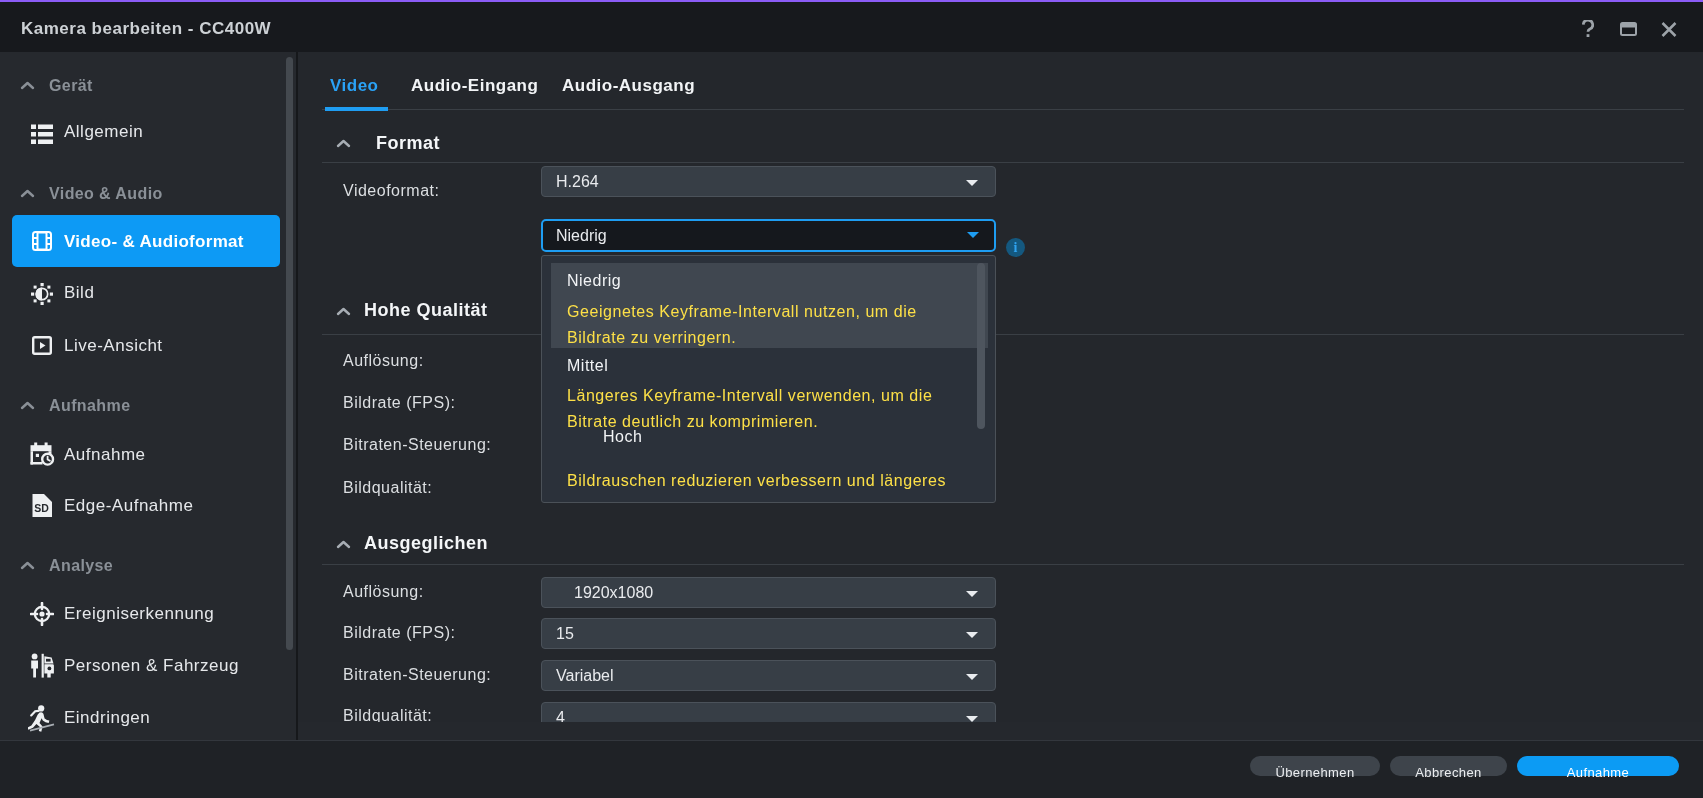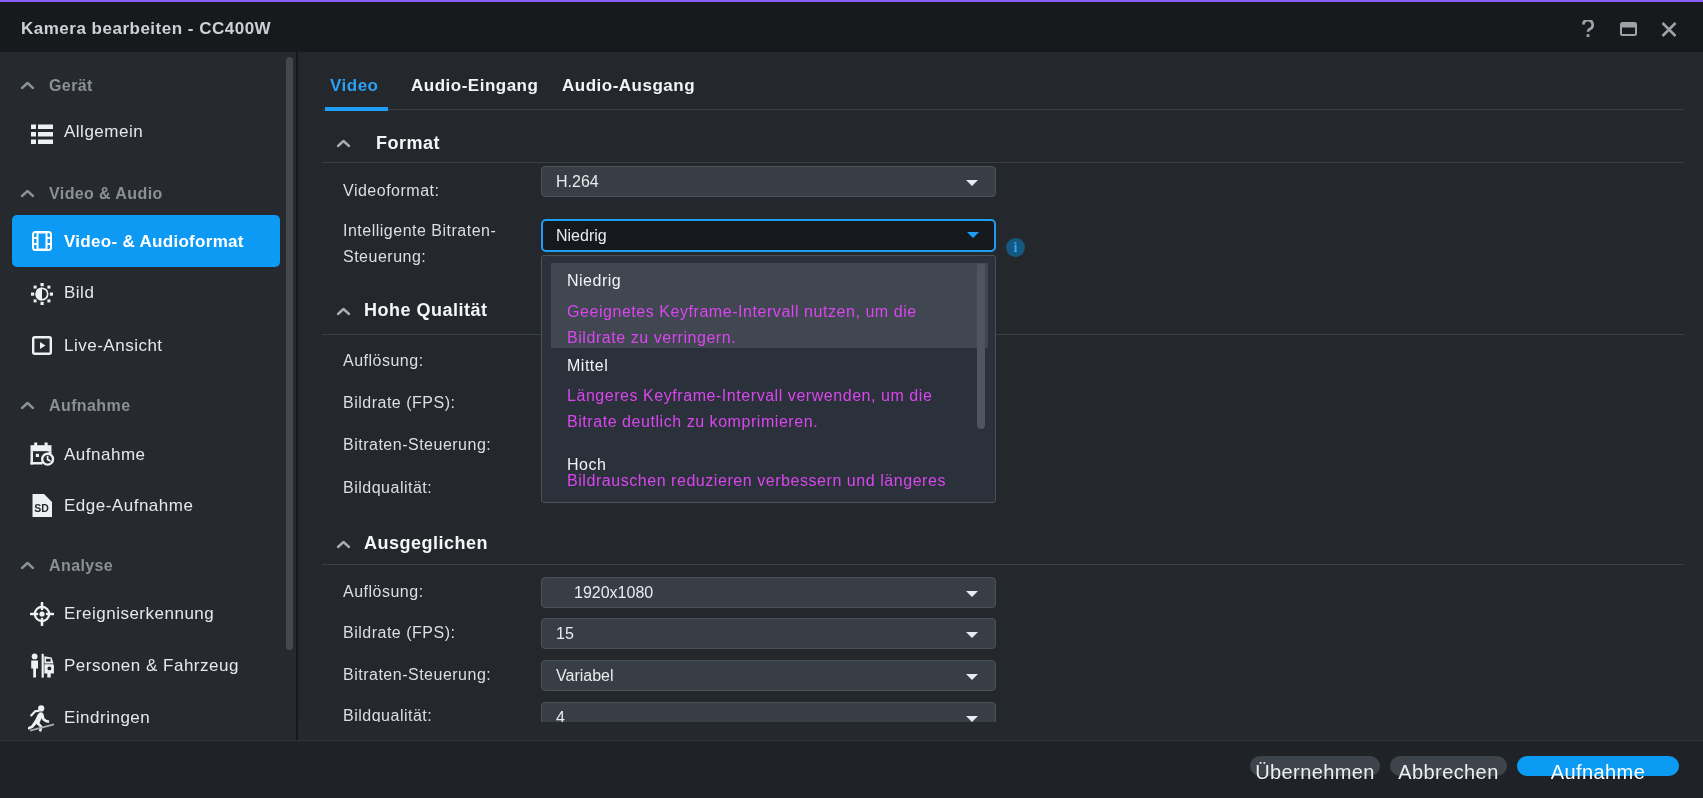--- a/index.html
+++ b/index.html
@@ -219,7 +219,6 @@
   <div class="lbl" style="top:130px;">Videoformat:</div>
   <div class="field" style="top:114px;">H.264<div class="caret"></div></div>
 
-  <div class="lbl" style="top:166px; line-height:26px;">Intelligente Bitraten-<br>Steuerung:</div>
   <div id="field-focus">Niedrig<div class="caret"></div></div>
   <div id="info-icon">i</div>
 

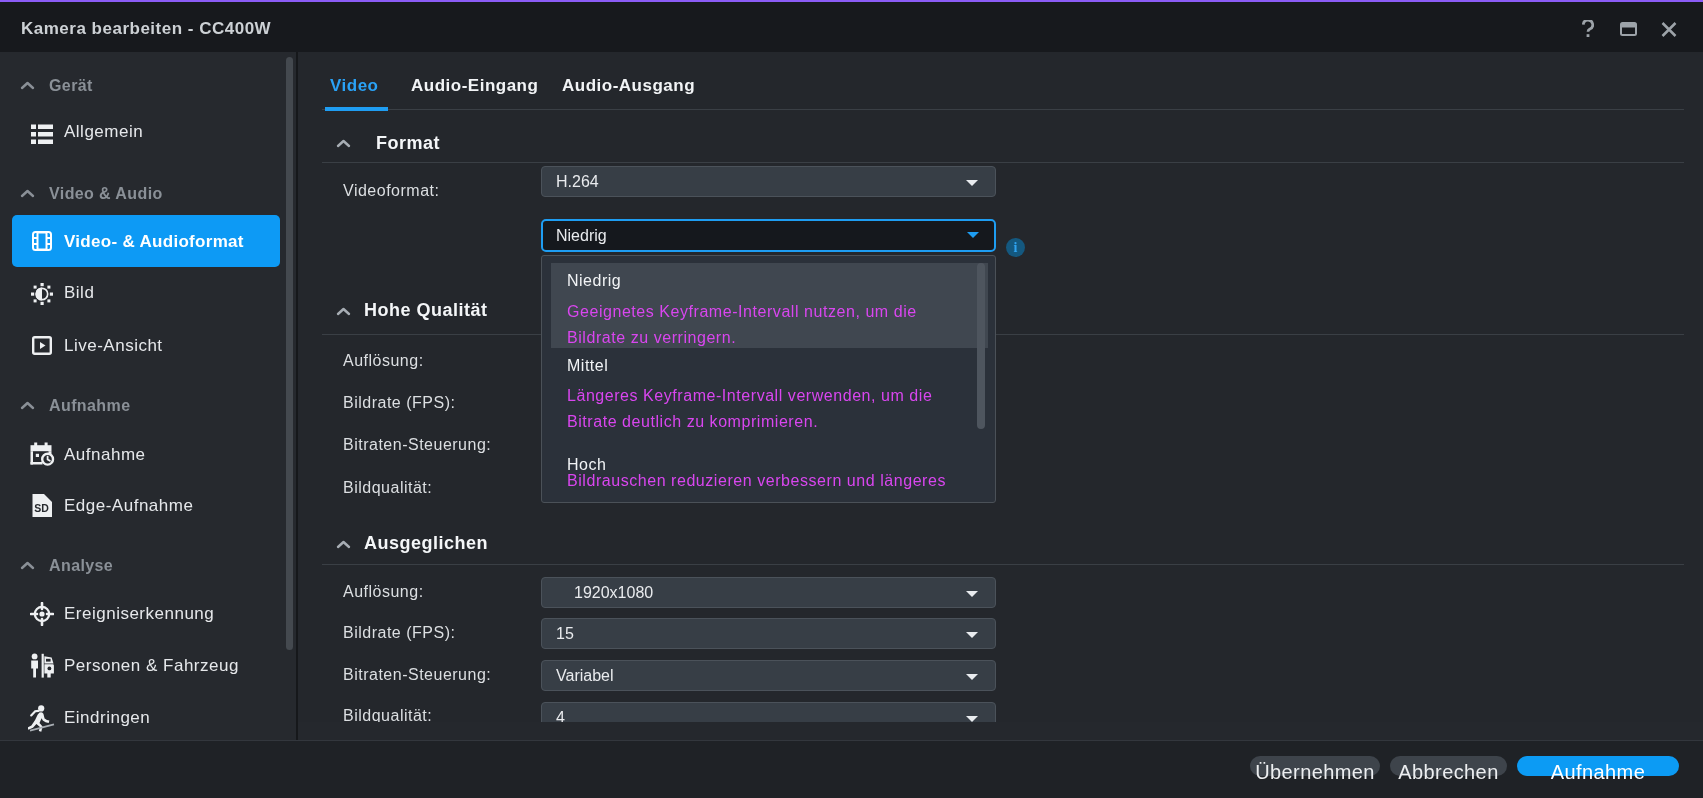--- a/index.html
+++ b/index.html
@@ -62,7 +62,7 @@
   #panel-hl { position:absolute; left:9px; top:7px; width:437px; height:85px;
     background:#404750; }
   .pi-title { position:absolute; left:25px; font-size:16px; color:#f2f4f6; letter-spacing:0.5px; }
-  .pi-desc { position:absolute; left:25px; font-size:16px; color:#d946ef; letter-spacing:0.55px; }
+  .pi-desc { position:absolute; left:25px; font-size:16px; color:#fde047; letter-spacing:0.55px; }
   #panel-thumb { position:absolute; left:435px; top:7px; width:8px; height:166px;
     background:#4e555e; border-radius:4px; }
 

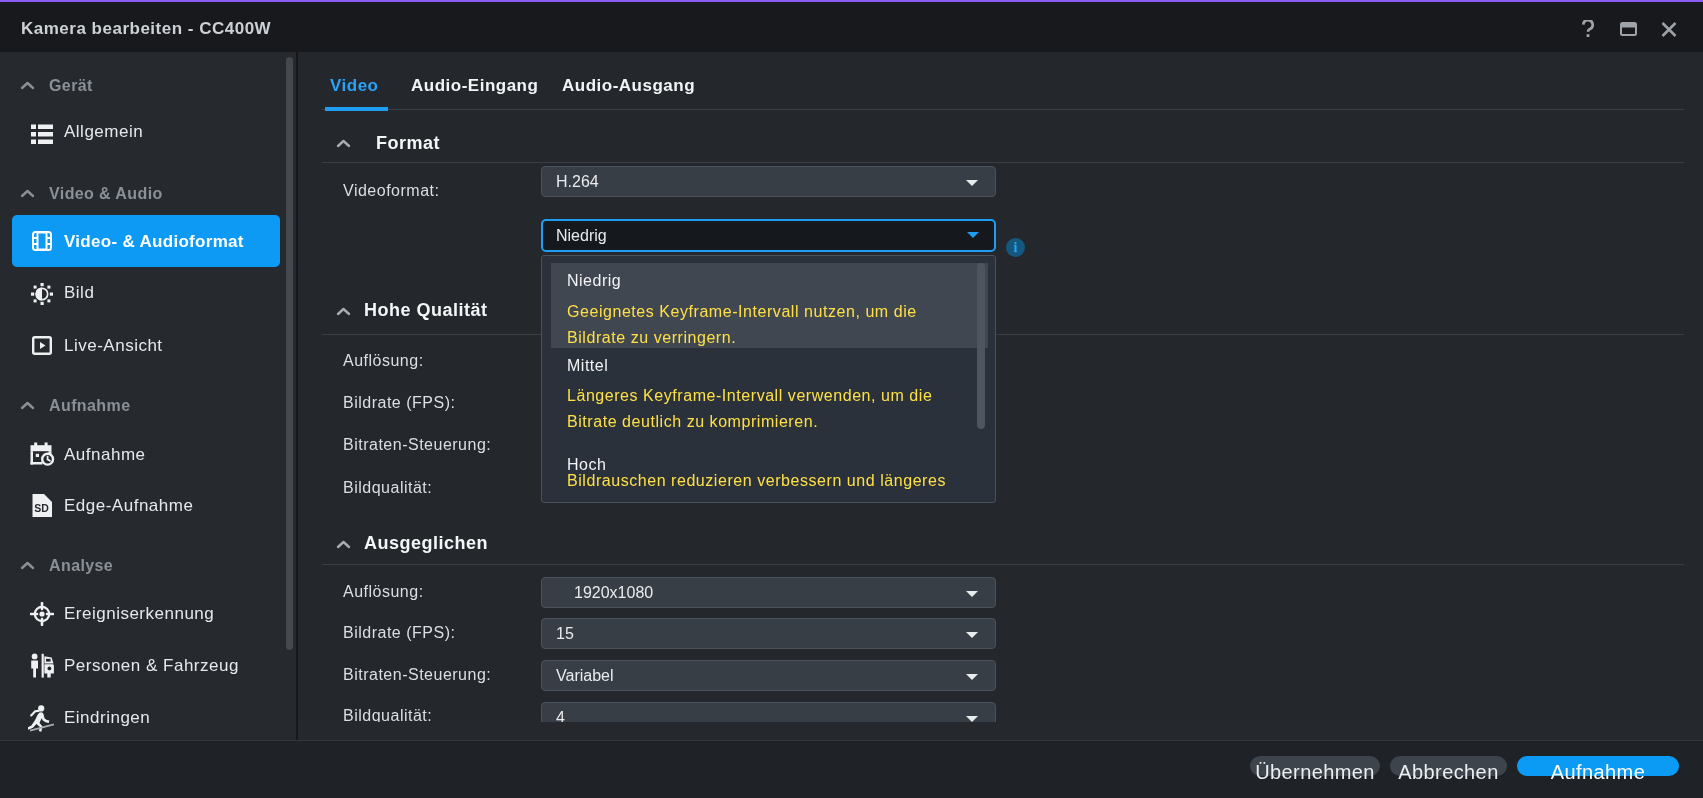--- a/index.html
+++ b/index.html
@@ -256,7 +256,7 @@
     <div class="pi-title" style="top:101px;">Mittel</div>
     <div class="pi-desc" style="top:131px;">Längeres Keyframe-Intervall verwenden, um die</div>
     <div class="pi-desc" style="top:157px;">Bitrate deutlich zu komprimieren.</div>
-    <div class="pi-title" style="top:200px;">Hoch</div>
+    <div class="pi-title" style="top:172px;margin-left:36px;">Hoch</div>
     <div class="pi-desc" style="top:216px;">Bildrauschen reduzieren verbessern und längeres</div>
     <div id="panel-thumb"></div>
   </div>

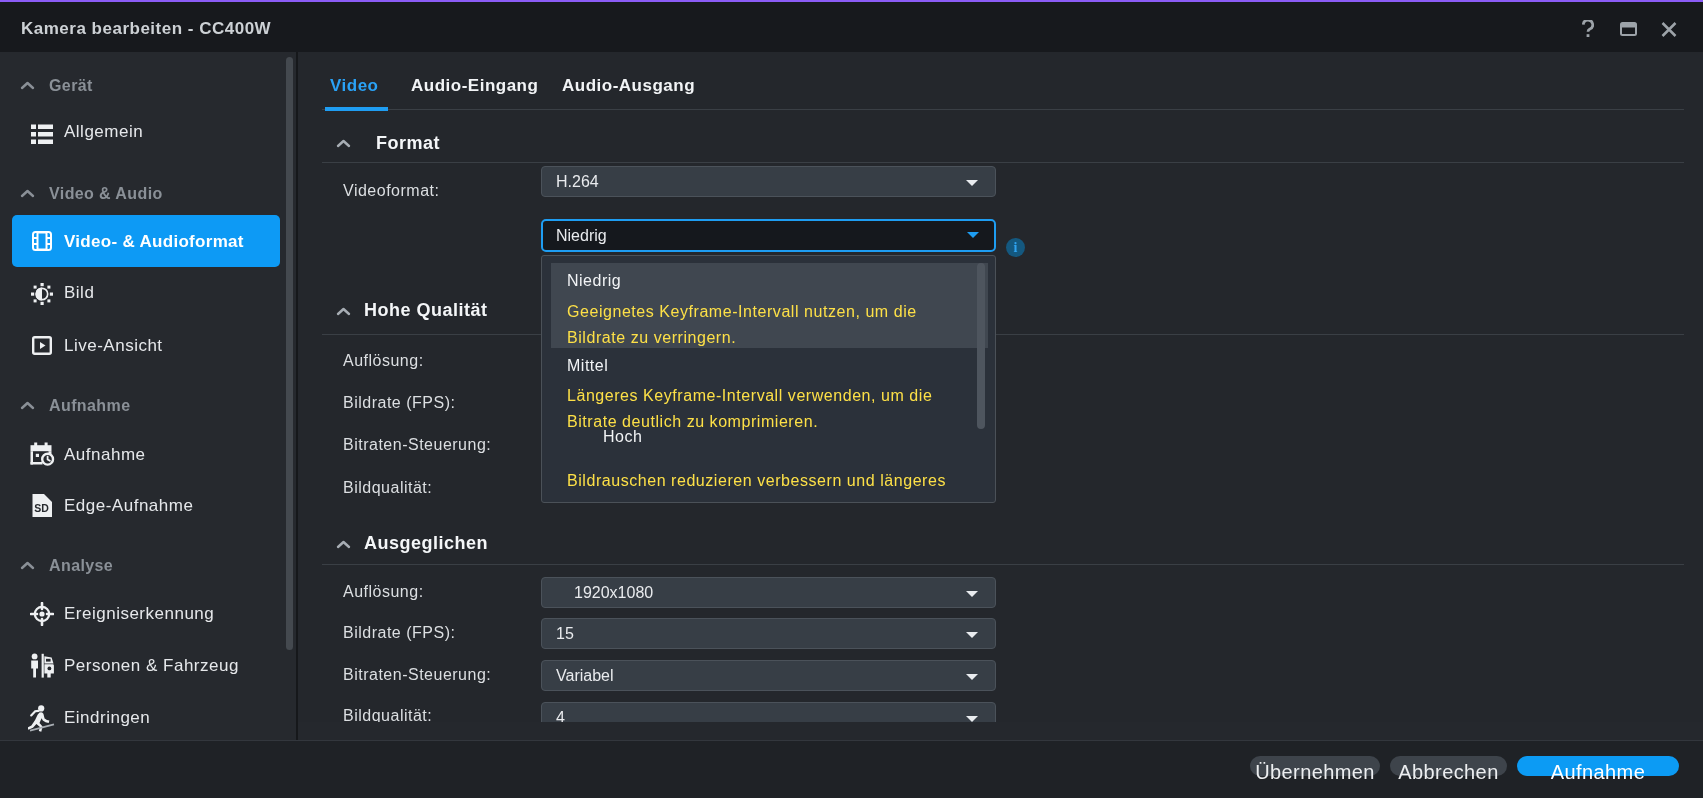--- a/index.html
+++ b/index.html
@@ -70,7 +70,7 @@
   #footer { position:absolute; left:0; top:740px; width:1703px; height:58px;
     background:#1f2226; border-top:1px solid #33373d; }
   .btn { position:absolute; top:15px; height:20px; border-radius:16.5px;
-    font-size:20px; color:#eceef0; text-align:center; line-height:33px;
+    font-size:13px; color:#eceef0; text-align:center; line-height:33px;
     background:#3e444b; letter-spacing:0.4px; }
   #btn-save { background:#0c9bf4; color:#ffffff; }
 </style>

